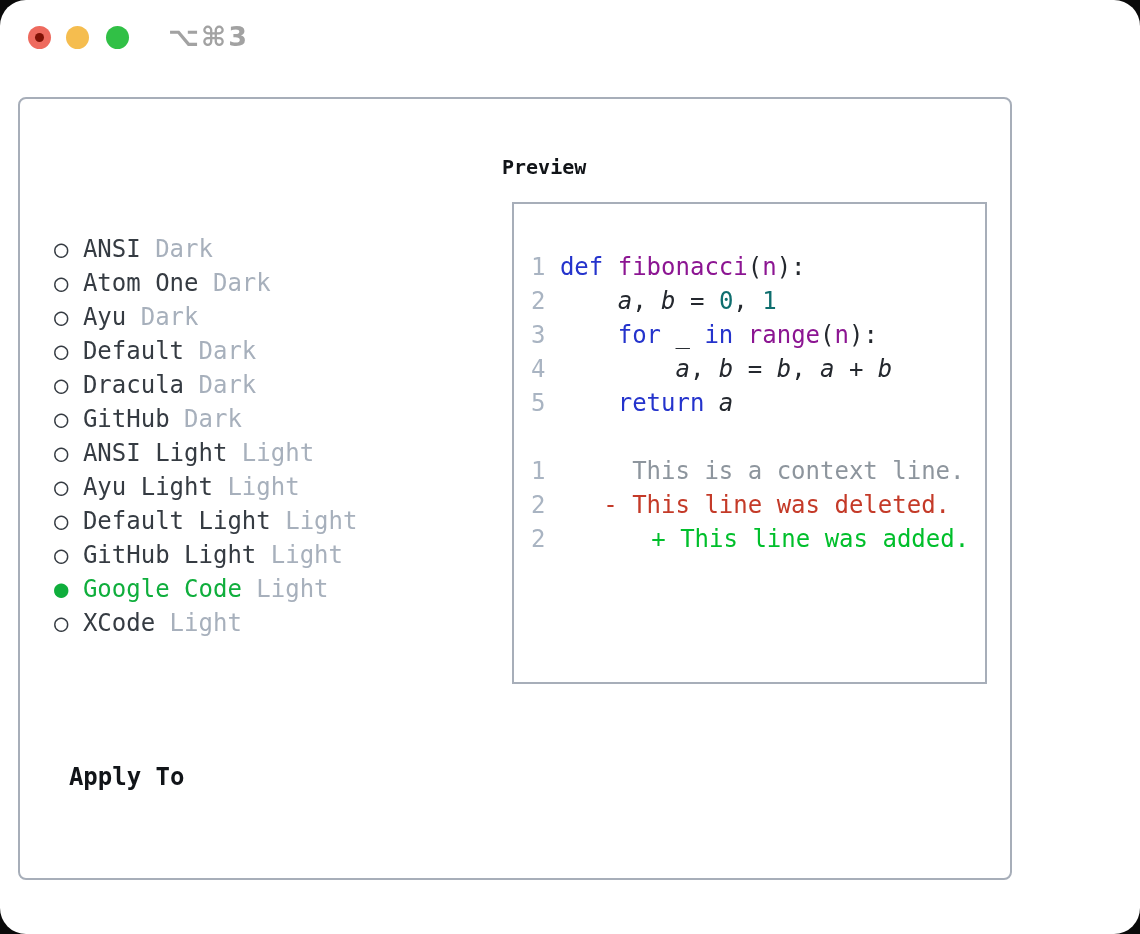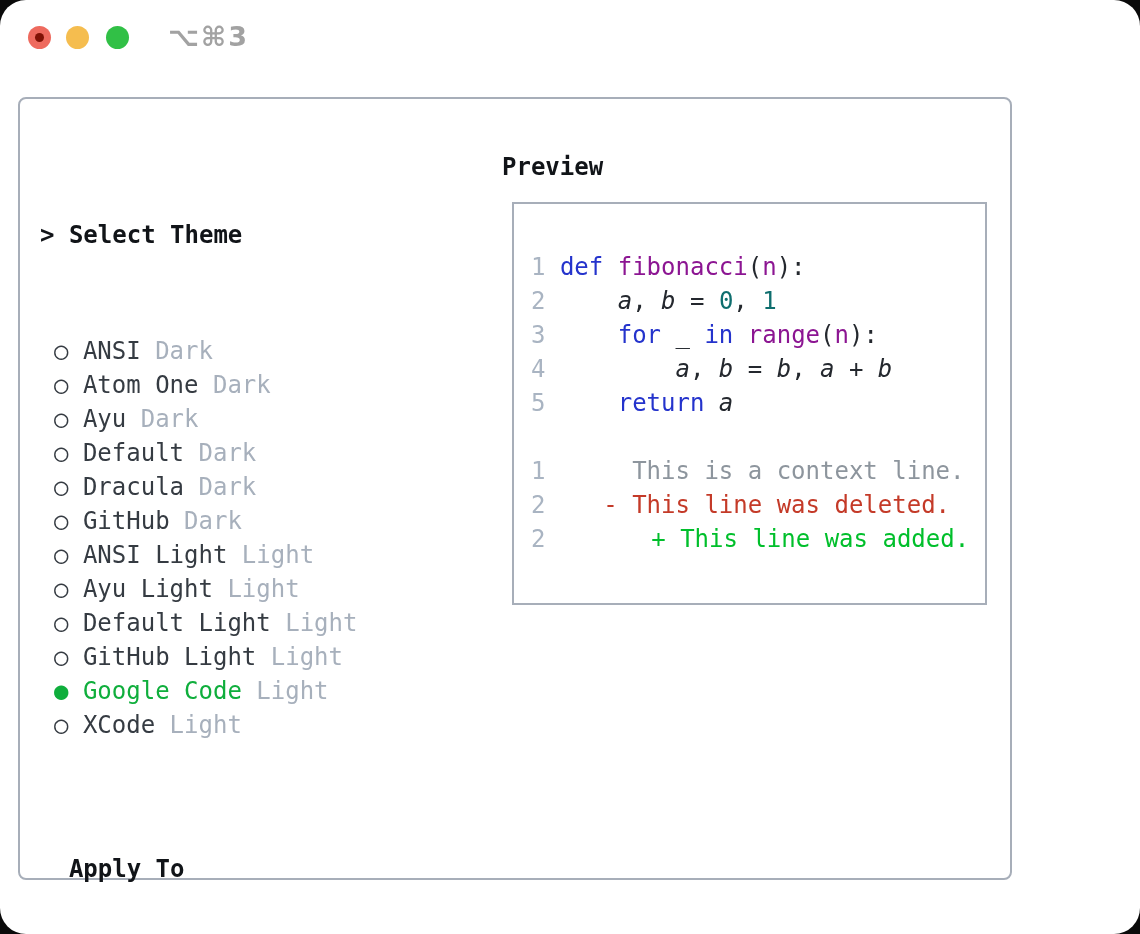--- a/index.html
+++ b/index.html
@@ -38,7 +38,7 @@
   .apply-header { margin-top:28px; padding-left:2ch; }
   
   .right { position:absolute; left:478px; top:51px; }
-  .preview-header { font-size:24px; line-height:34px; padding-left:4px; }
+  .preview-header { font-size:20px; line-height:34px; padding-left:4px; }
   .preview-box {
     margin:18px 0 0 14px; width:475px; height:403px; box-sizing:border-box;
     border:2px solid var(--border,#a7aeb9);

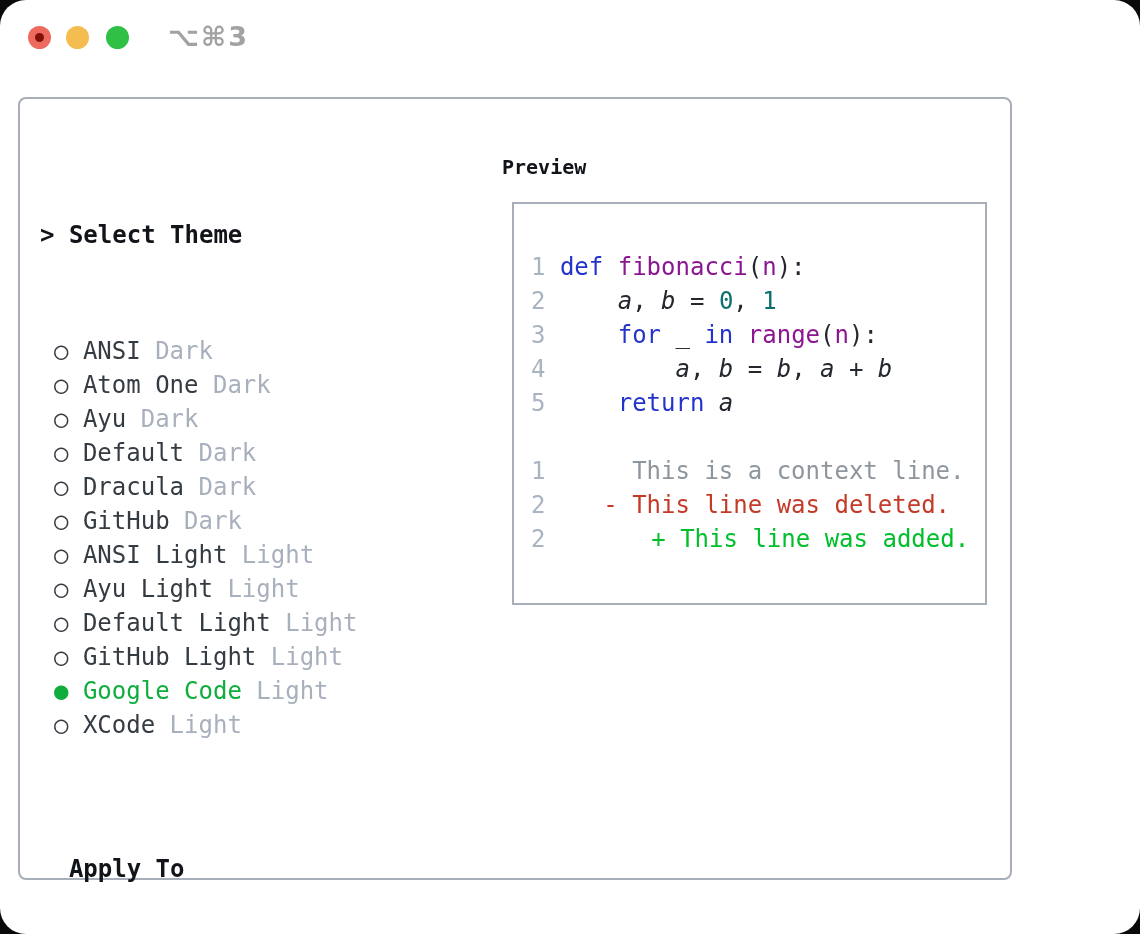--- a/index.html
+++ b/index.html
@@ -73,7 +73,6 @@
   <div class="panel">
 
     <div class="left">
-      <div class="row heading"><span>&gt; </span><span>Select Theme</span></div>
       <ul class="plain" id="theme-list"><li class="row"><span class="bullet">○</span> <span class="label">ANSI</span> <span class="variant">Dark</span></li><li class="row"><span class="bullet">○</span> <span class="label">Atom One</span> <span class="variant">Dark</span></li><li class="row"><span class="bullet">○</span> <span class="label">Ayu</span> <span class="variant">Dark</span></li><li class="row"><span class="bullet">○</span> <span class="label">Default</span> <span class="variant">Dark</span></li><li class="row"><span class="bullet">○</span> <span class="label">Dracula</span> <span class="variant">Dark</span></li><li class="row"><span class="bullet">○</span> <span class="label">GitHub</span> <span class="variant">Dark</span></li><li class="row"><span class="bullet">○</span> <span class="label">ANSI Light</span> <span class="variant">Light</span></li><li class="row"><span class="bullet">○</span> <span class="label">Ayu Light</span> <span class="variant">Light</span></li><li class="row"><span class="bullet">○</span> <span class="label">Default Light</span> <span class="variant">Light</span></li><li class="row"><span class="bullet">○</span> <span class="label">GitHub Light</span> <span class="variant">Light</span></li><li class="row selected"><span class="bullet">●</span> <span class="label">Google Code</span> <span class="variant">Light</span></li><li class="row"><span class="bullet">○</span> <span class="label">XCode</span> <span class="variant">Light</span></li></ul>
       <div class="row heading apply-header">Apply To</div>
       <ul class="plain" id="apply-list"><li class="row selected"> </li></ul>

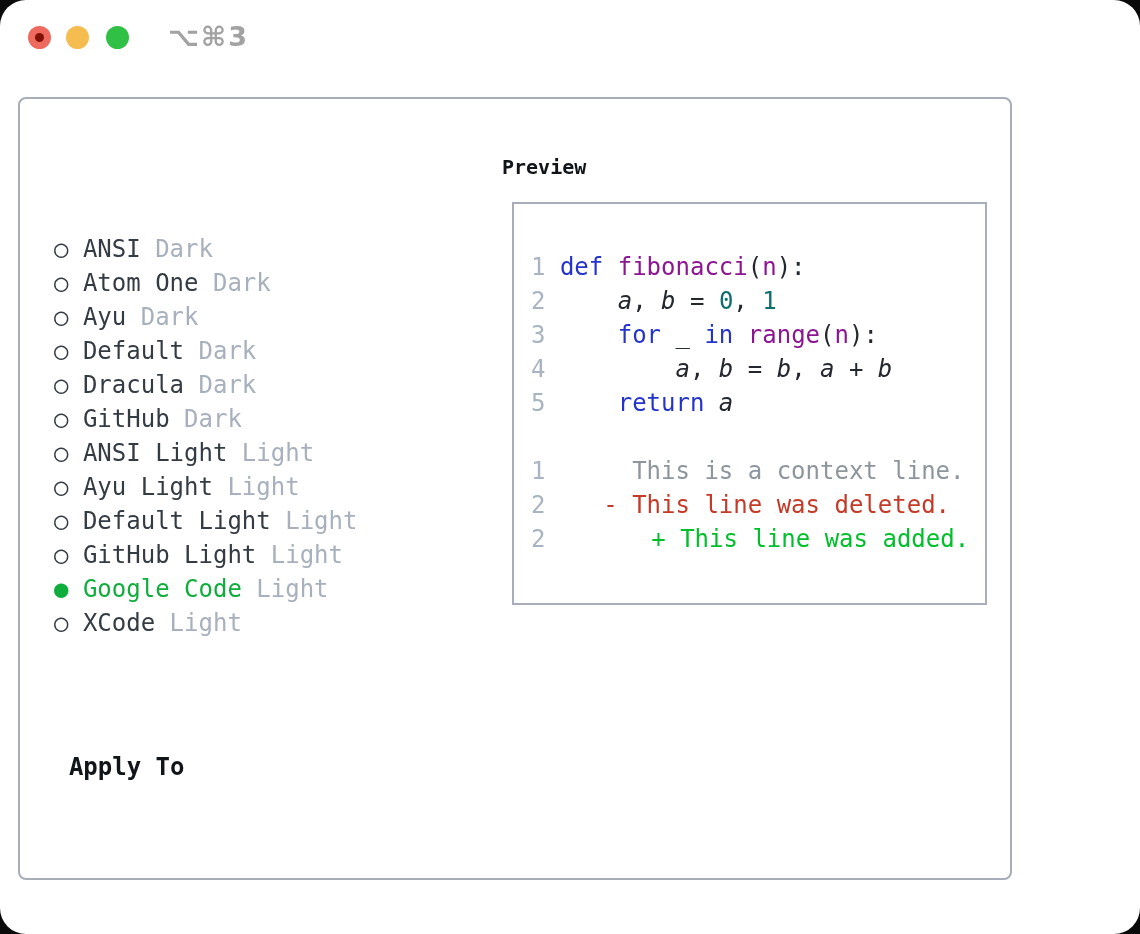--- a/index.html
+++ b/index.html
@@ -40,7 +40,7 @@
   .right { position:absolute; left:478px; top:51px; }
   .preview-header { font-size:20px; line-height:34px; padding-left:4px; }
   .preview-box {
-    margin:18px 0 0 14px; width:475px; height:403px; box-sizing:border-box;
+    margin:18px 0 0 14px; width:475px; height:482px; box-sizing:border-box;
     border:2px solid var(--border,#a7aeb9);
     padding:46px 0 0 17px; overflow:hidden;
     font-family:"DejaVu Sans Mono", monospace;

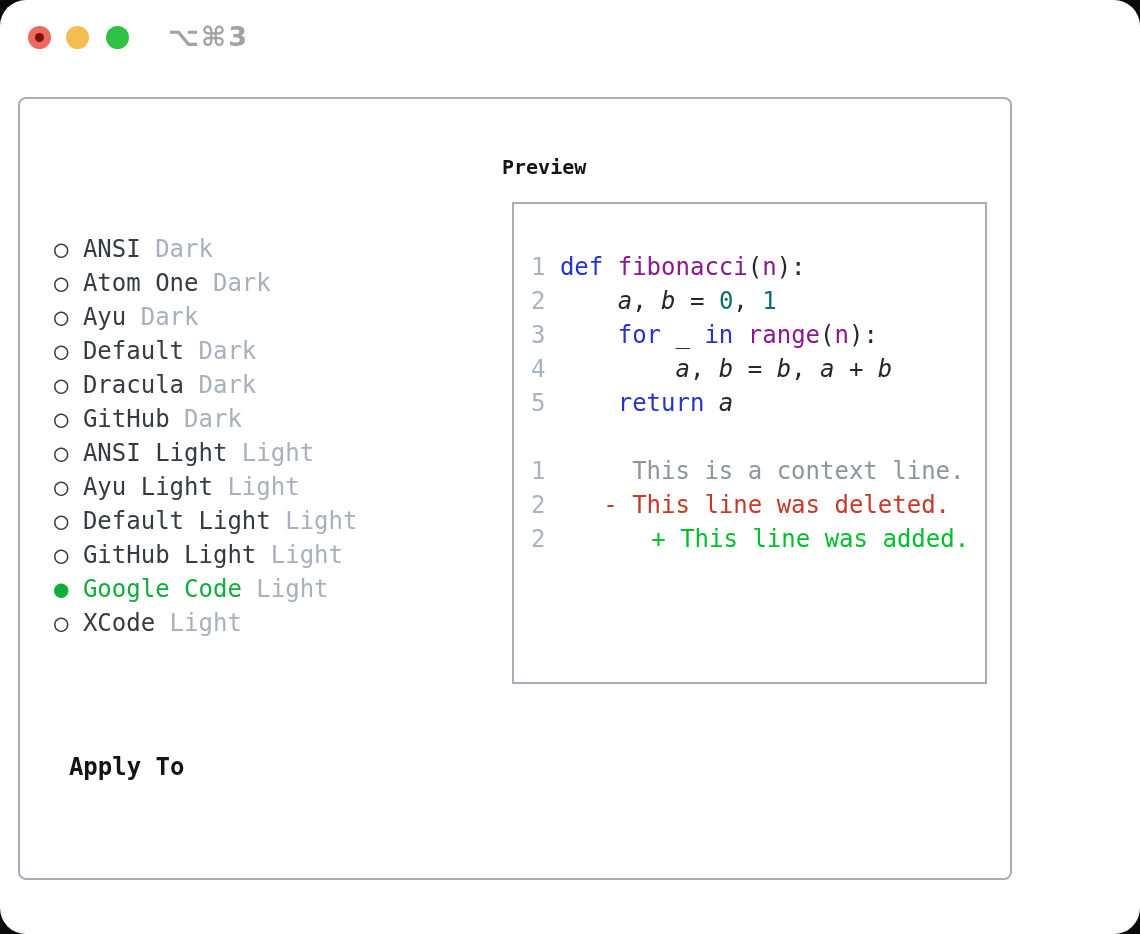--- a/index.html
+++ b/index.html
@@ -35,7 +35,7 @@
   .variant { color:var(--text-muted,#a7b0bc); }
   .bullet  { color:var(--text-dark,#353b42); }
   li.selected .bullet, li.selected .label { color:var(--accent-green,#0fae3c); }
-  .apply-header { margin-top:28px; padding-left:2ch; }
+  .apply-header { margin-top:38px; padding-left:2ch; }
   
   .right { position:absolute; left:478px; top:51px; }
   .preview-header { font-size:20px; line-height:34px; padding-left:4px; }

